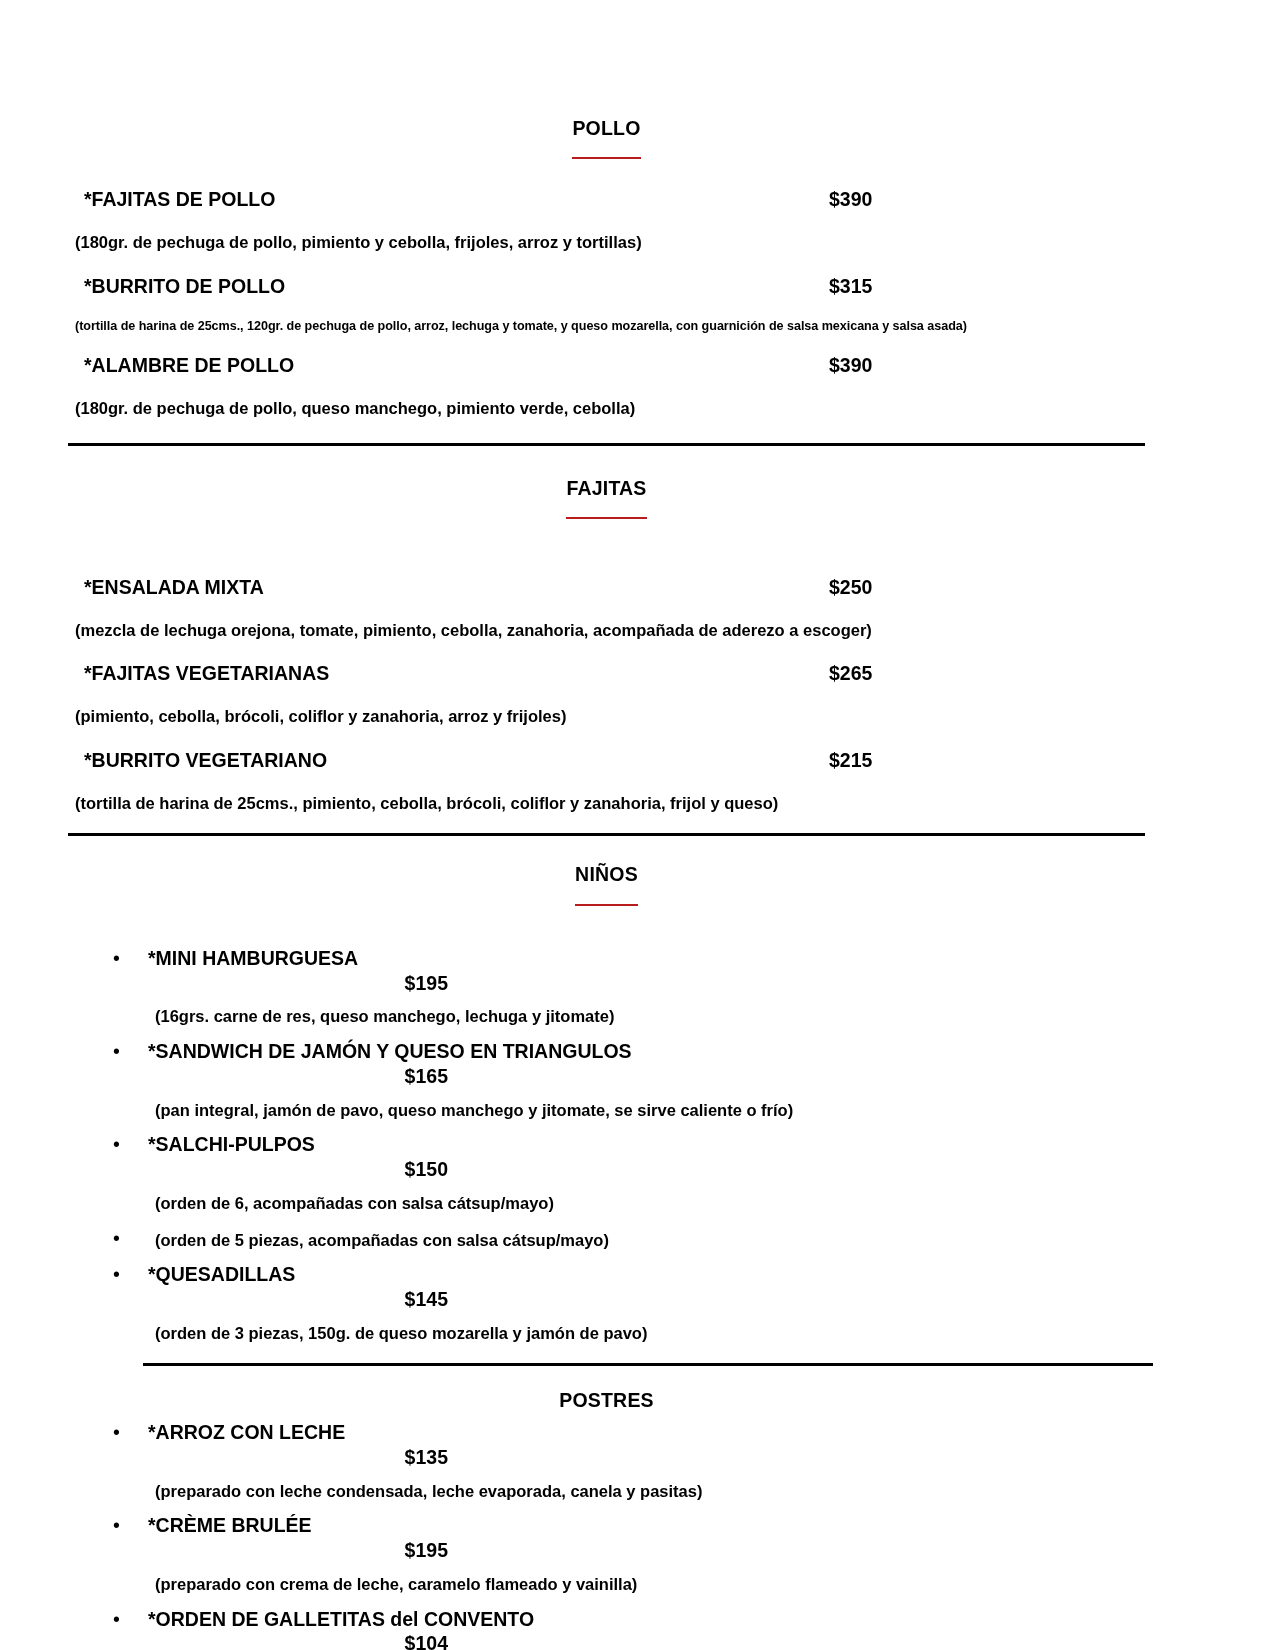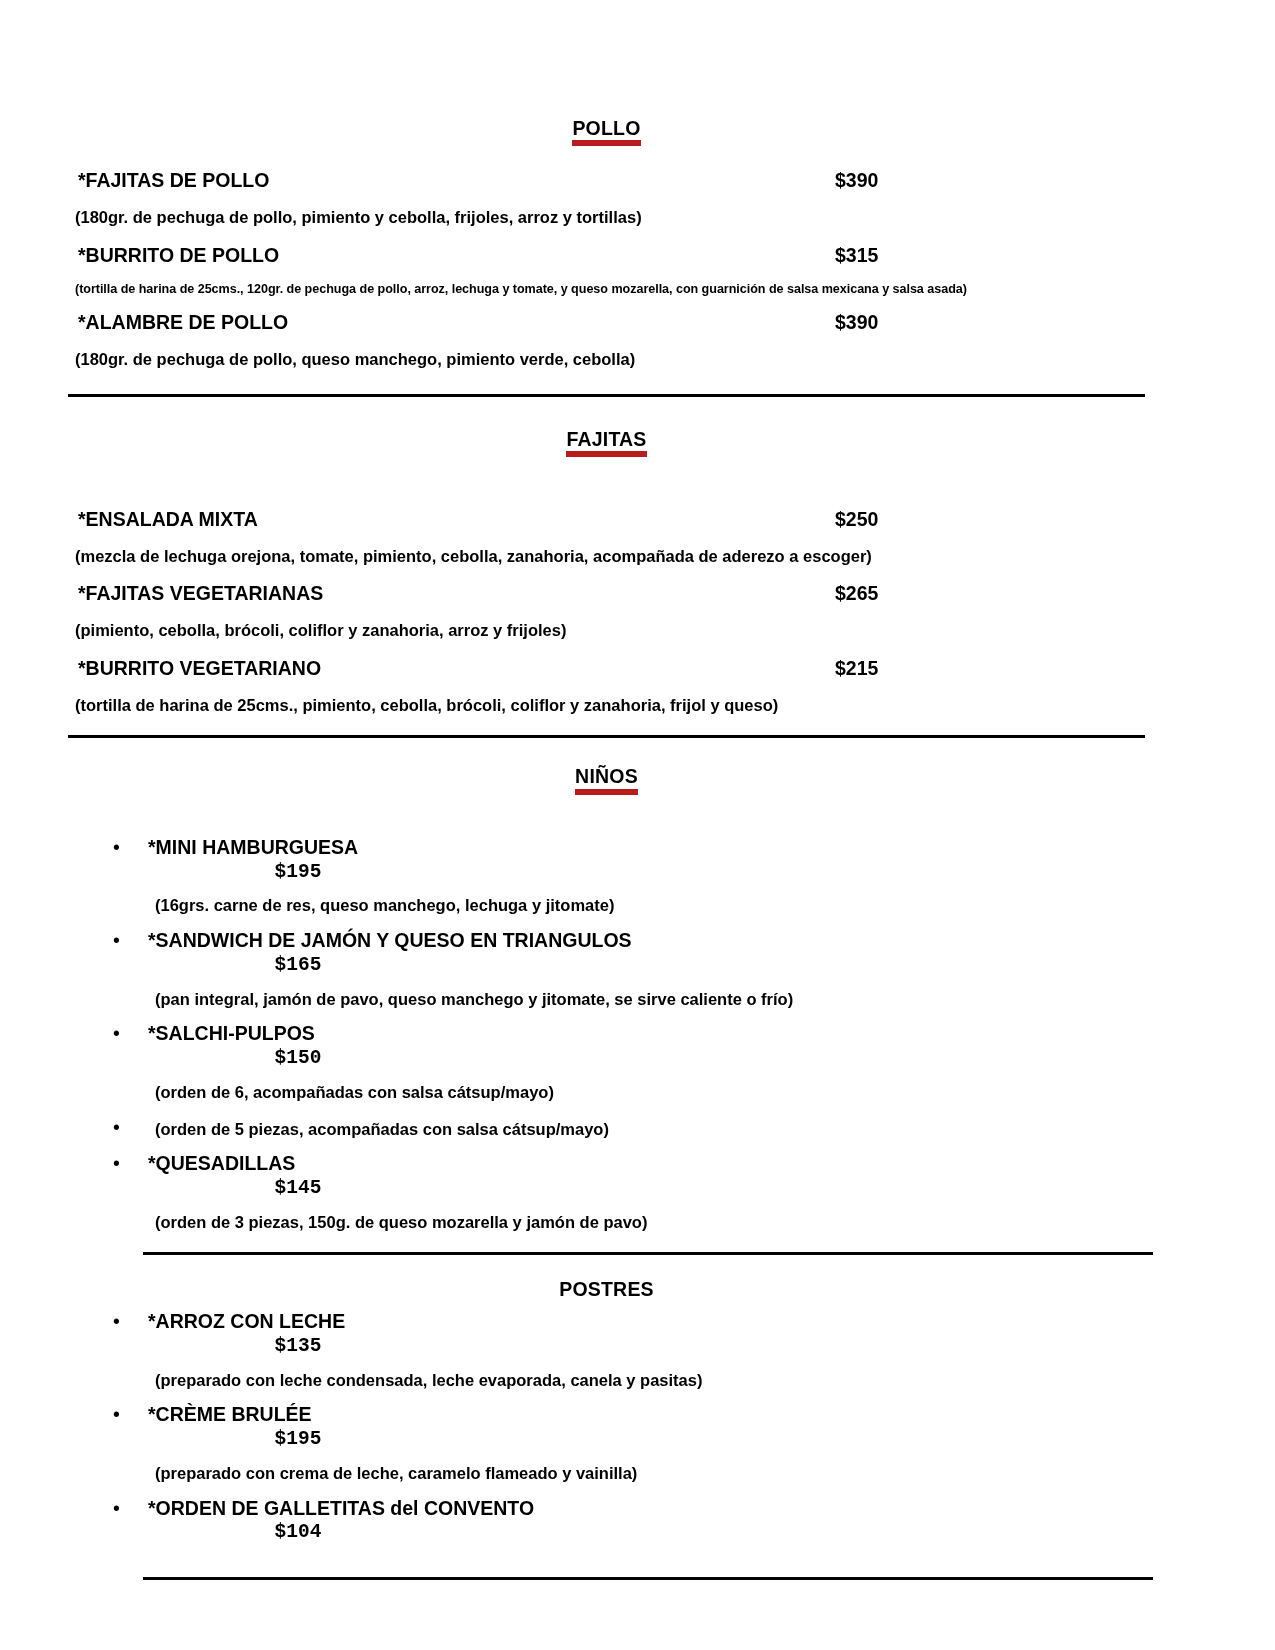--- a/index.html
+++ b/index.html
@@ -32,8 +32,8 @@
   }
   .section-header .htext {
     display: inline-block;
-    border-bottom: 6px solid #b91c1c;
-    padding-bottom: 1px;
+    border-bottom: 2px solid #b91c1c;
+    padding-bottom: 18px;
   }
   .section-header.no-rule .htext {
     border-bottom: none;

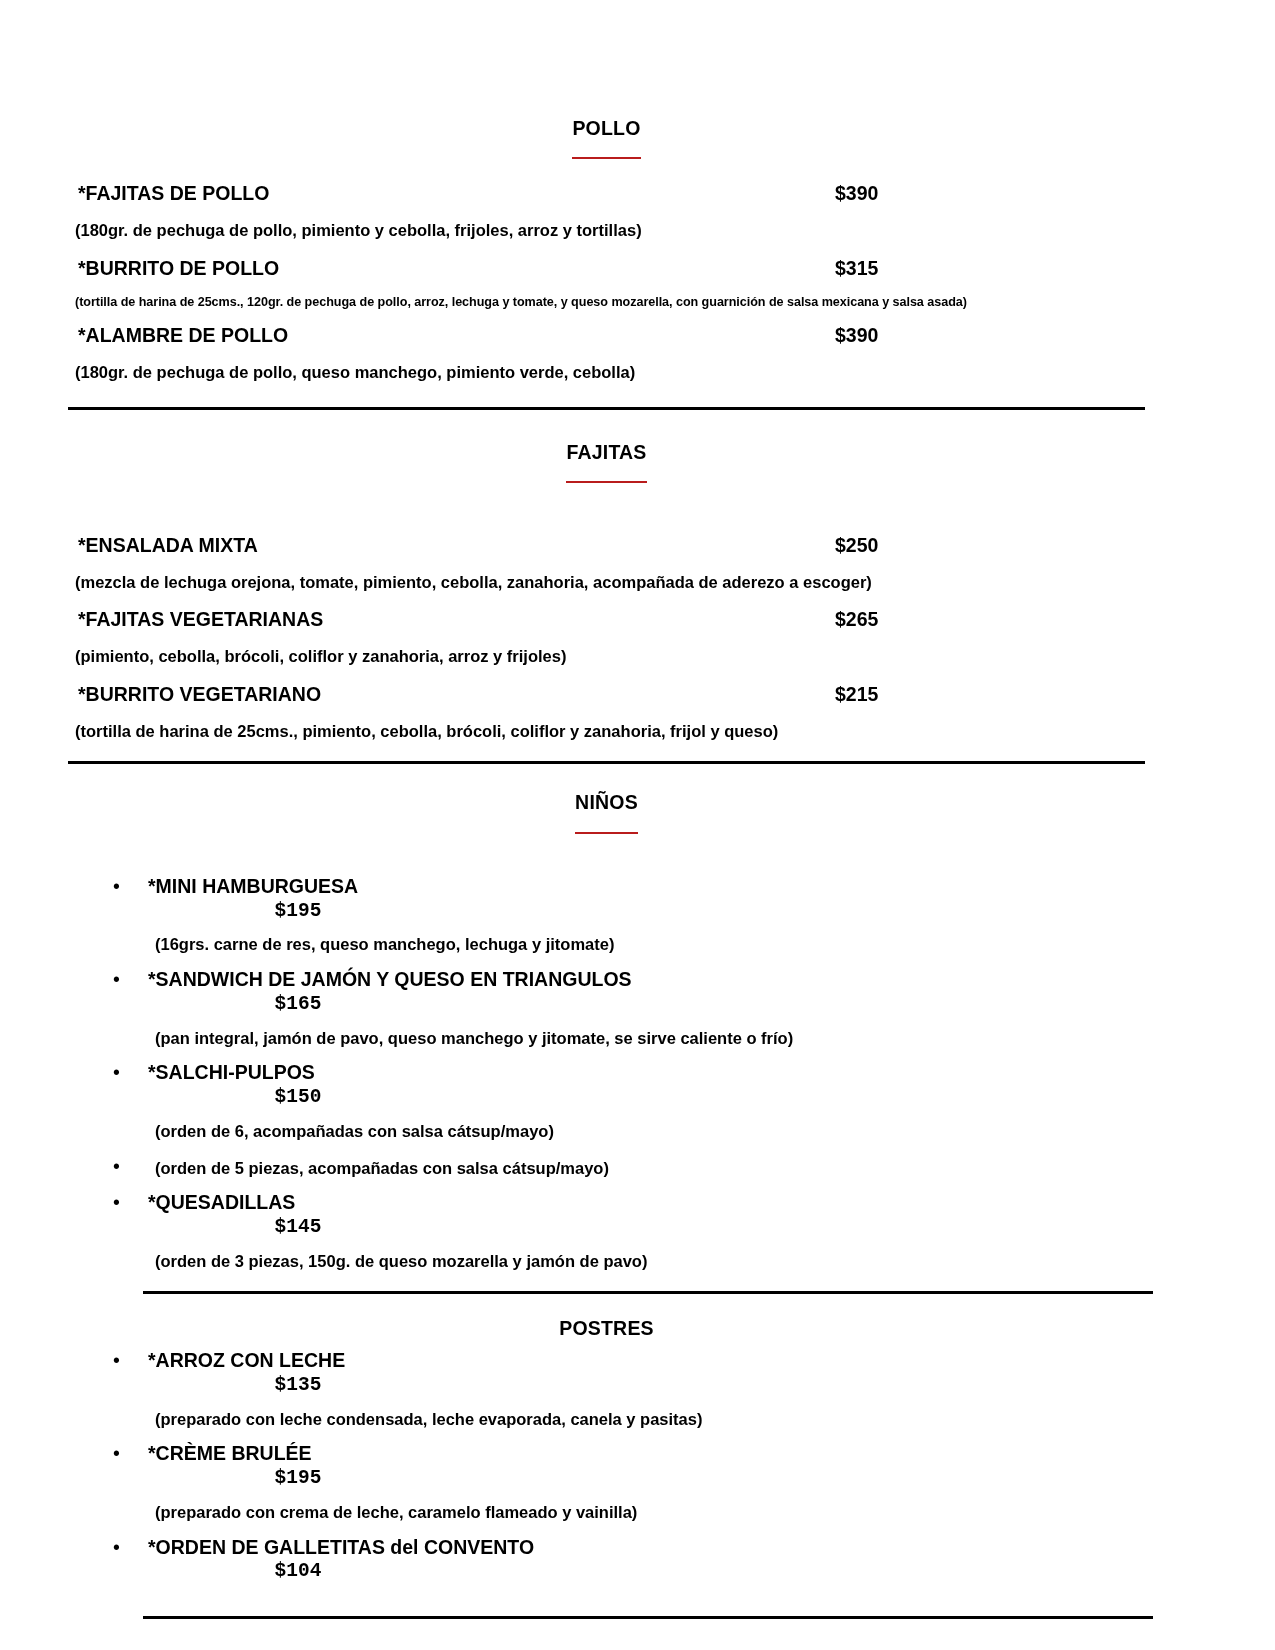--- a/index.html
+++ b/index.html
@@ -47,7 +47,7 @@
     font-size: 19.5px;
     font-weight: bold;
     line-height: 1.28;
-    margin: 10px;
+    margin: 16px;
     gap: 7px;
   }
   .item-row .iname {

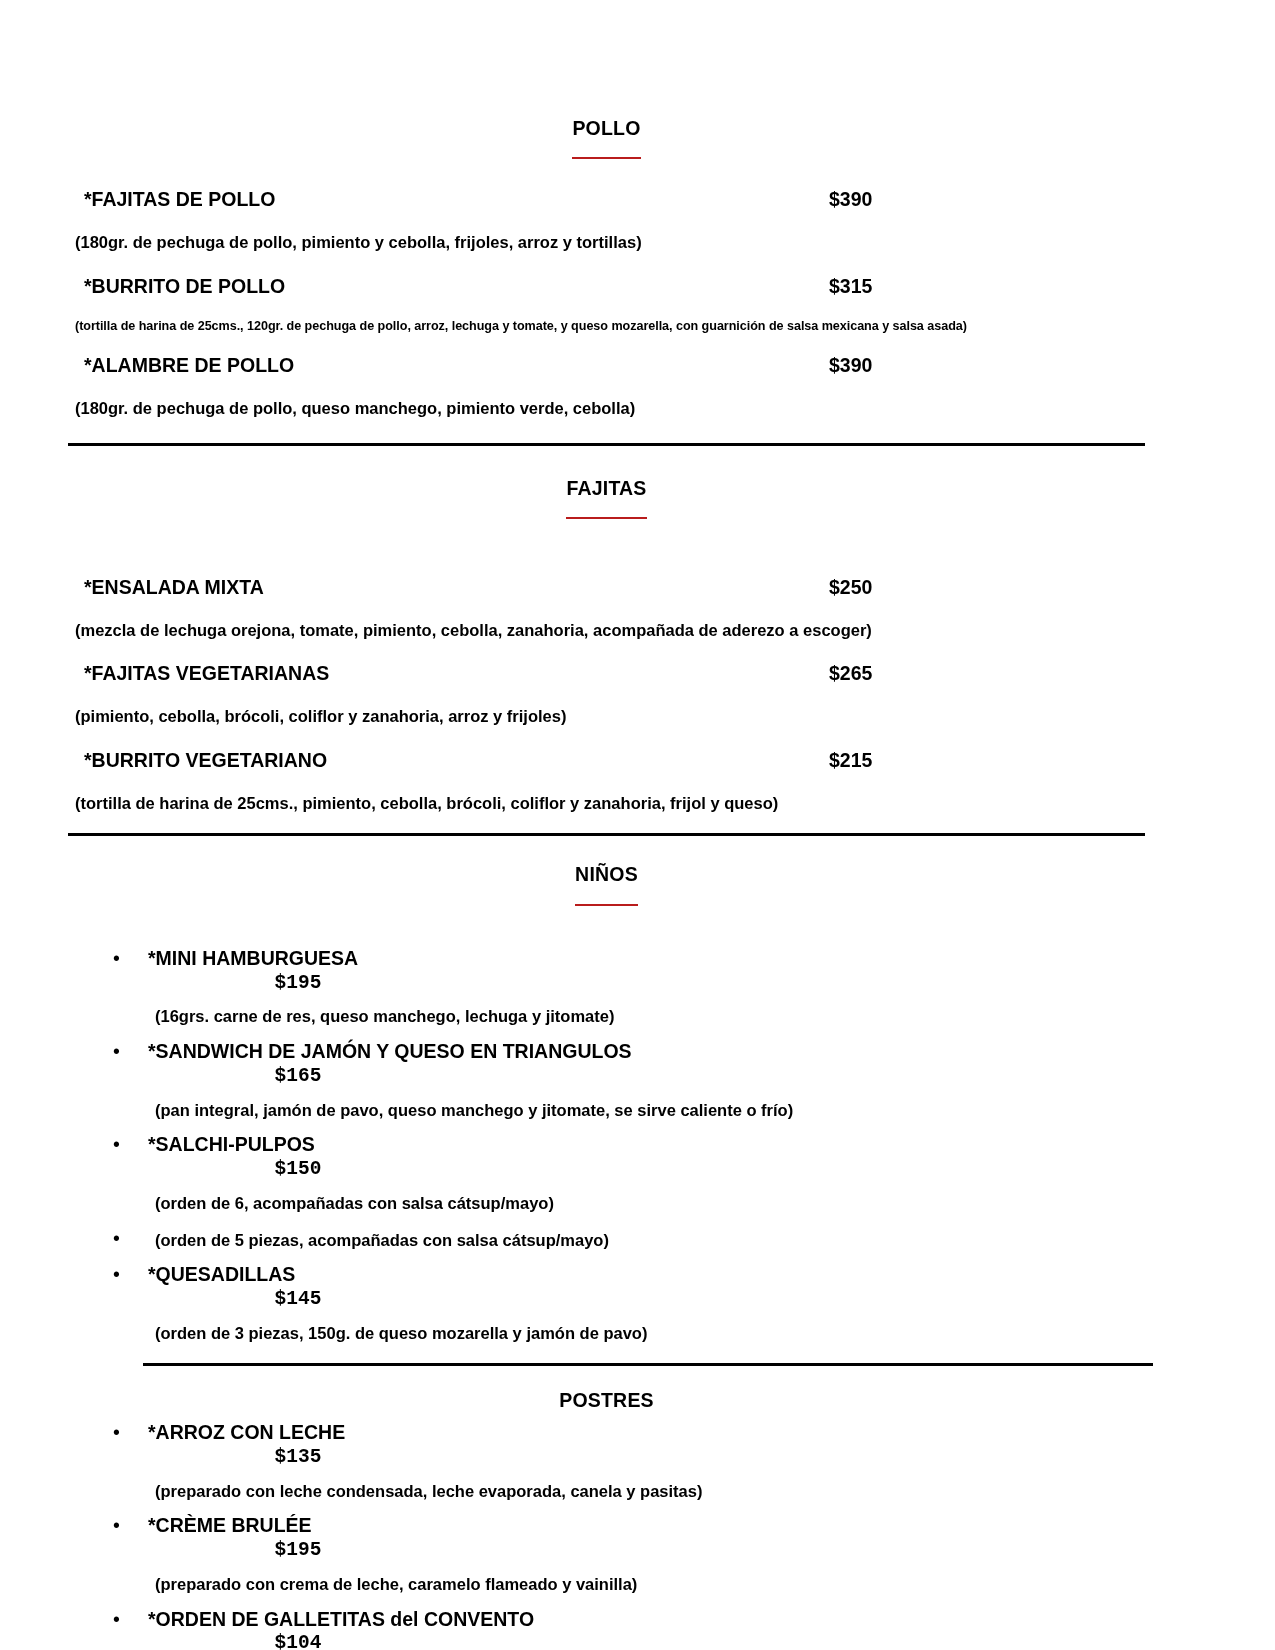--- a/index.html
+++ b/index.html
@@ -104,7 +104,7 @@
   }
   .bullet-item .brow .bname { flex: 0 0 auto; }
   .bullet-item .brow .bspacer { flex: 1 1 auto; }
-  .bullet-item .brow .bprice { flex: 0 0 auto; width: 300px; text-align: center; font-family: Liberation Mono, monospace; }
+  .bullet-item .brow .bprice { flex: 0 0 auto; width: 300px; text-align: right; }
 
   
   .rule {

